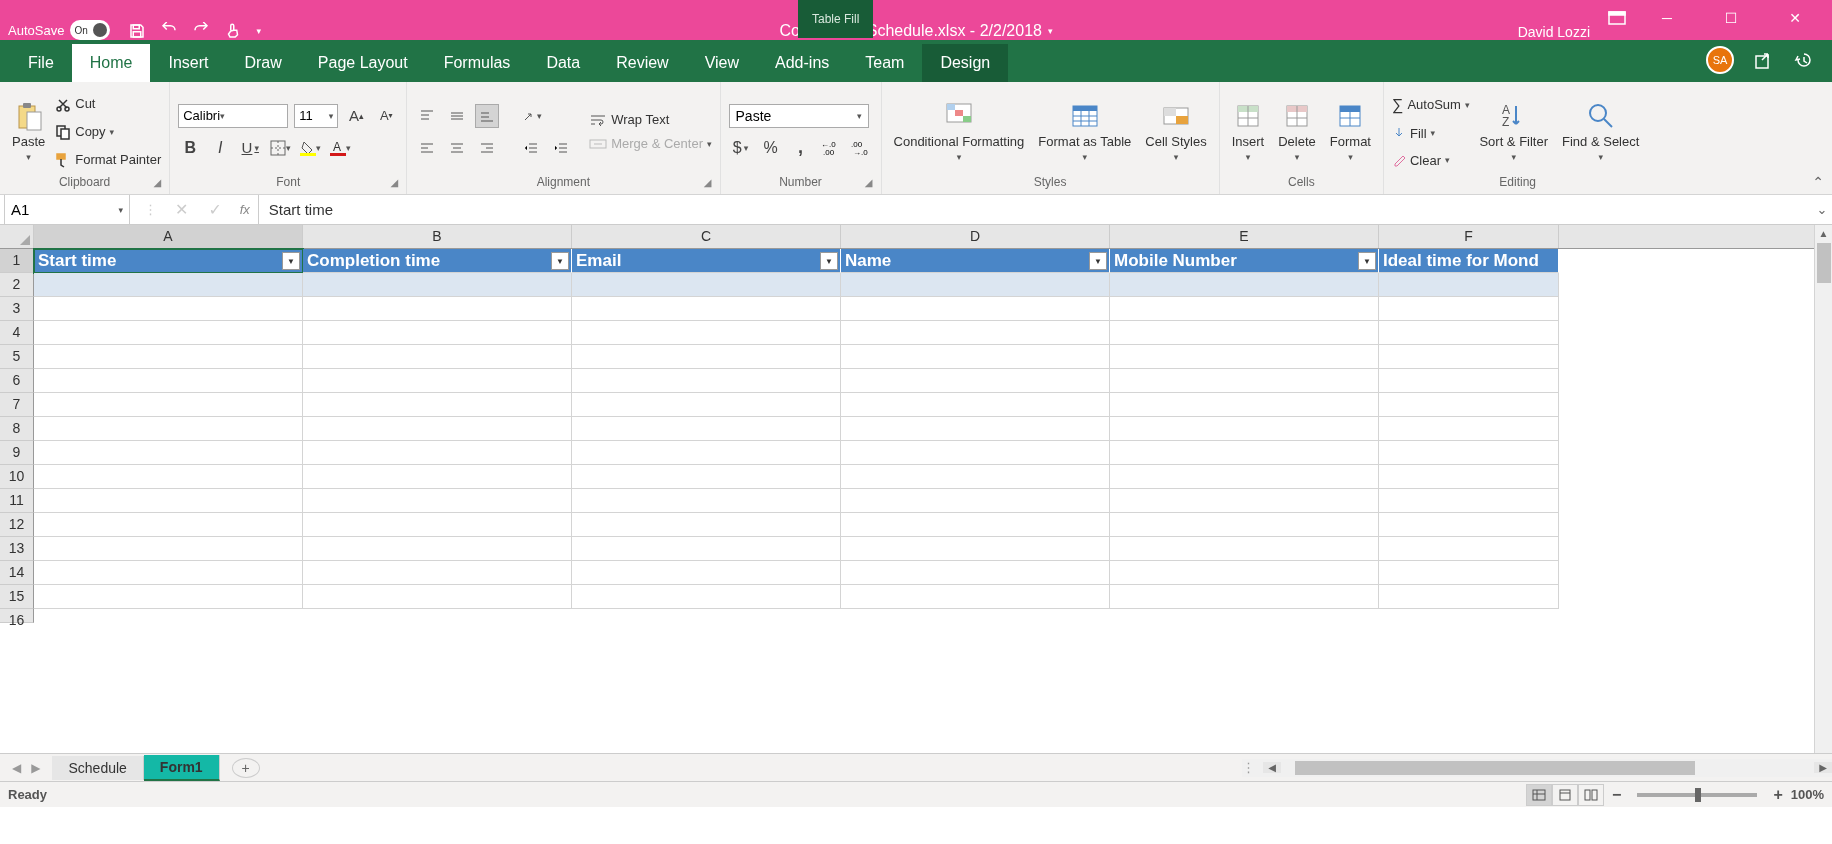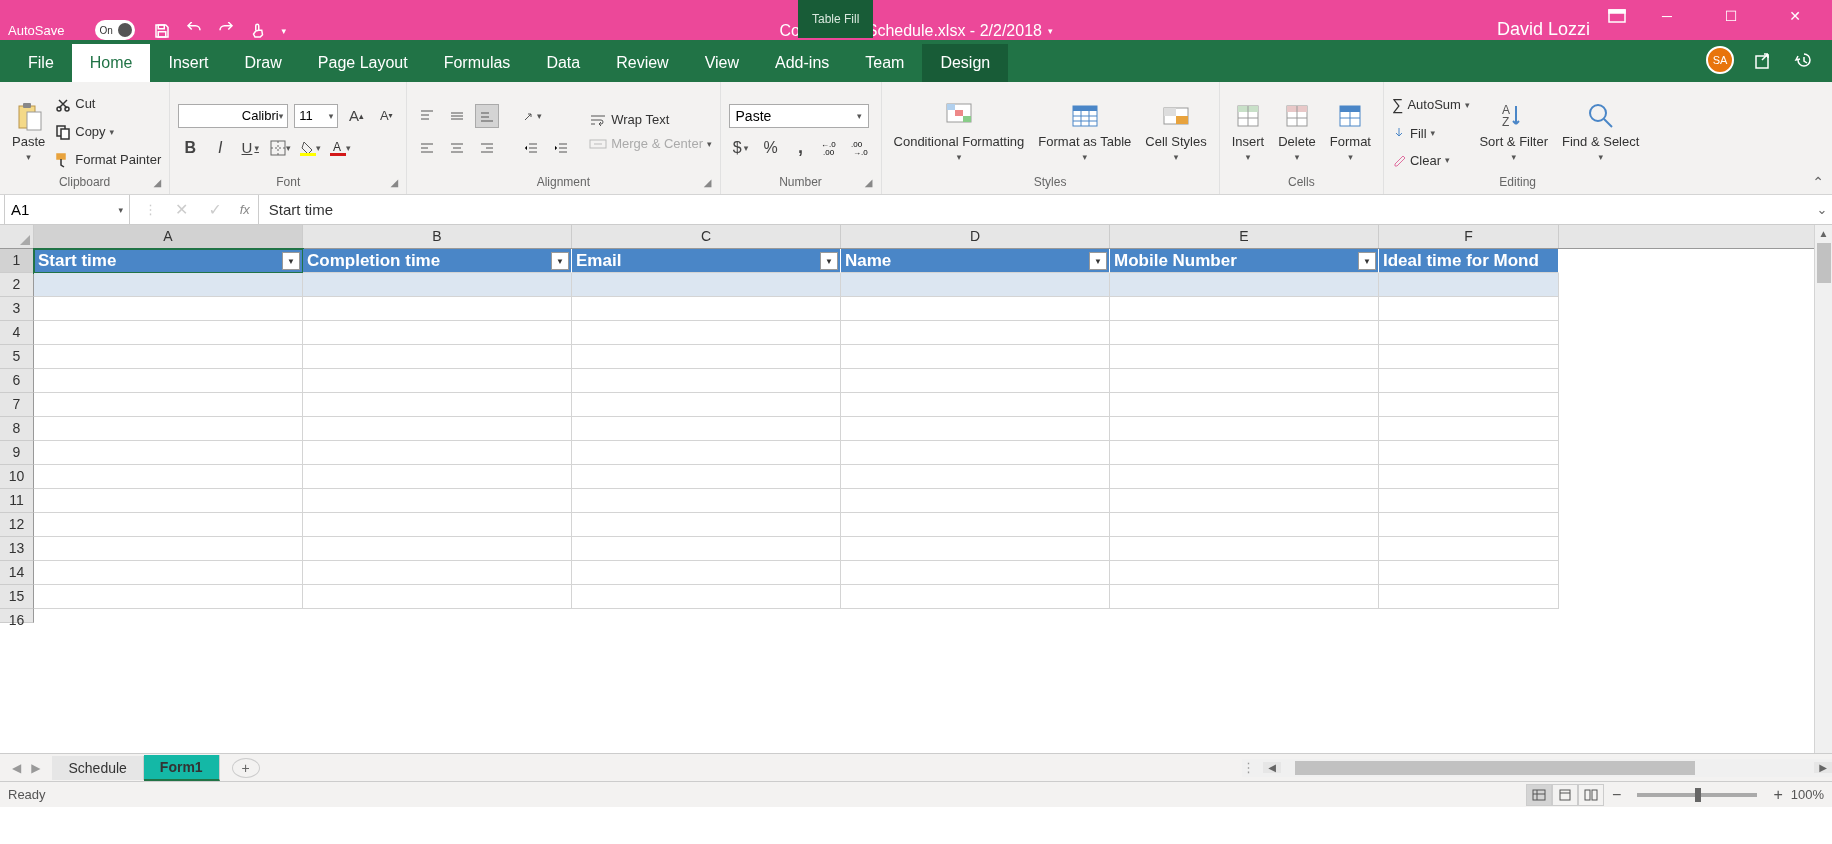--- a/index.html
+++ b/index.html
@@ -8,7 +8,7 @@
 
 .titlebar { height: 40px; background: #ec4899; display: flex; align-items: flex-end; color: #fff; position: relative; }
 .autosave { display: flex; align-items: center; gap: 6px; margin-left: 8px; font-size: 13px; }
-.autosave .toggle { width: 40px; height: 20px; background: #fff; border-radius: 10px; position: relative; display: flex; align-items: center; padding: 0 3px; margin-left: 25px; }
+.autosave .toggle { width: 40px; height: 20px; background: #fff; border-radius: 10px; position: relative; display: flex; align-items: center; padding: 0 3px; }
 .autosave .toggle .knob { width: 14px; height: 14px; background: #555; border-radius: 50%; margin-left: auto; }
 .autosave .toggle .ontext { font-size: 10px; color: #333; position: absolute; left: 4px; }
 .qat { display: flex; gap: 14px; margin-left: 18px; align-items: center; }

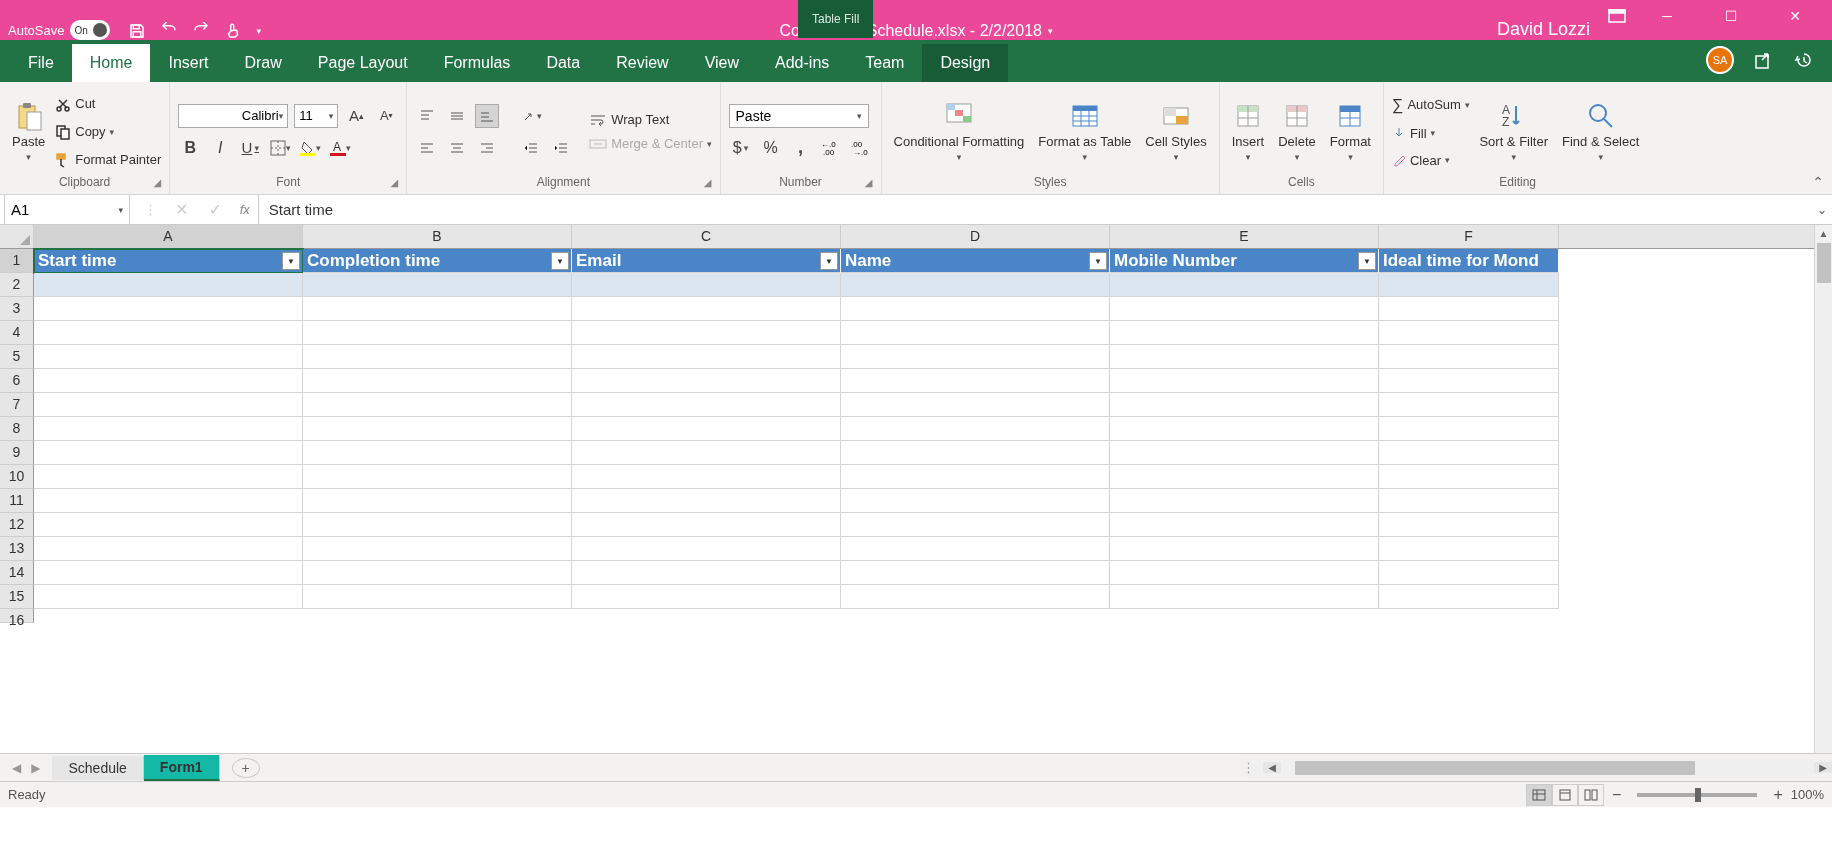--- a/index.html
+++ b/index.html
@@ -16,7 +16,7 @@
 .title-center { position: absolute; left: 50%; transform: translateX(-50%); font-size: 16px; color: #fff; display:flex; align-items:center; gap:6px; }
 .table-tools { position: absolute; left: 798px; top: 0; background: #185c37; padding: 12px 14px; font-size: 12px; color: #d9e8de; }
 .title-right { margin-left: auto; display: flex; align-items: center; gap: 18px; padding-right: 14px; }
-.user { font-size: 18px; margin-top: 28px; }
+.user { font-size: 14px; margin-top: 28px; }
 .win-btn { width: 46px; text-align: center; font-size: 14px; }
 
 

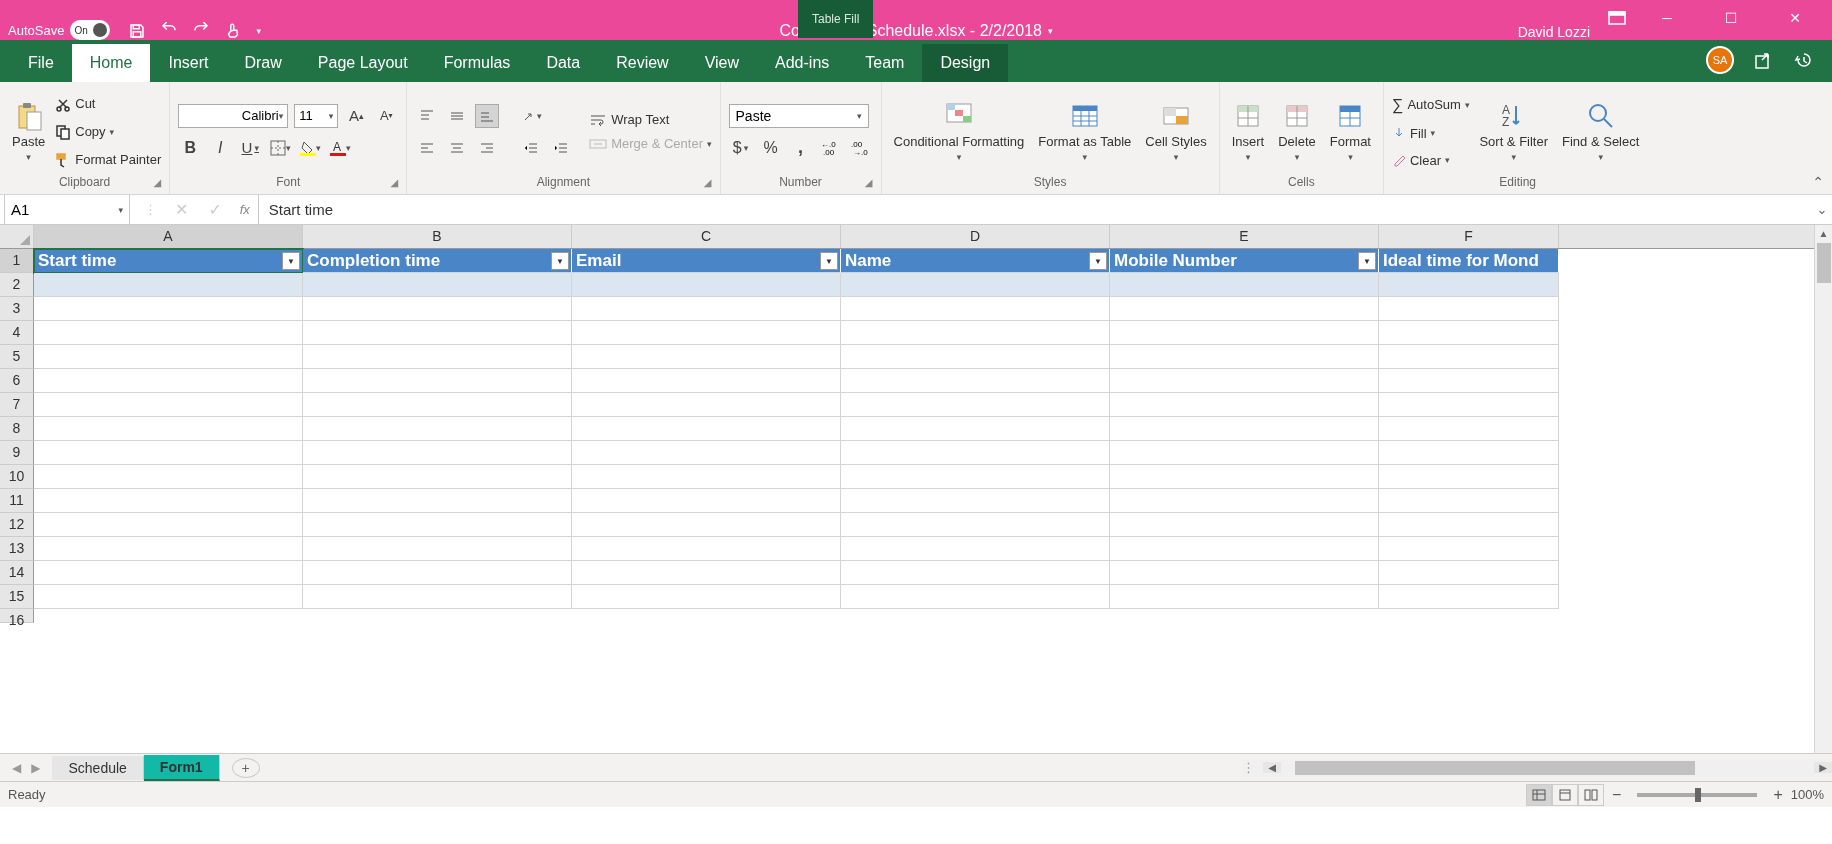--- a/index.html
+++ b/index.html
@@ -38,7 +38,7 @@
 .col { display: flex; flex-direction: column; gap: 12px; }
 .row { display: flex; gap: 6px; align-items: center; }
 .small-btn { display: flex; align-items: center; gap: 4px; font-size: 13px; color: #333; }
-.font-select { width: 110px; height: 24px; border: 1px solid #aaa; background: #fff; padding: 0 4px; font-size: 13px; display: flex; align-items: center; justify-content: flex-end; }
+.font-select { width: 110px; height: 24px; border: 1px solid #aaa; background: #fff; padding: 0 4px; font-size: 13px; display: flex; align-items: center; justify-content: flex-start; }
 .size-select { width: 44px; height: 24px; border: 1px solid #aaa; background: #fff; padding: 0 4px; font-size: 13px; display: flex; align-items: center; justify-content: space-between; }
 .icon-btn { width: 24px; height: 24px; display: flex; align-items: center; justify-content: center; color: #444; }
 .icon-btn.active { background: #d4d4d4; border: 1px solid #aaa; }

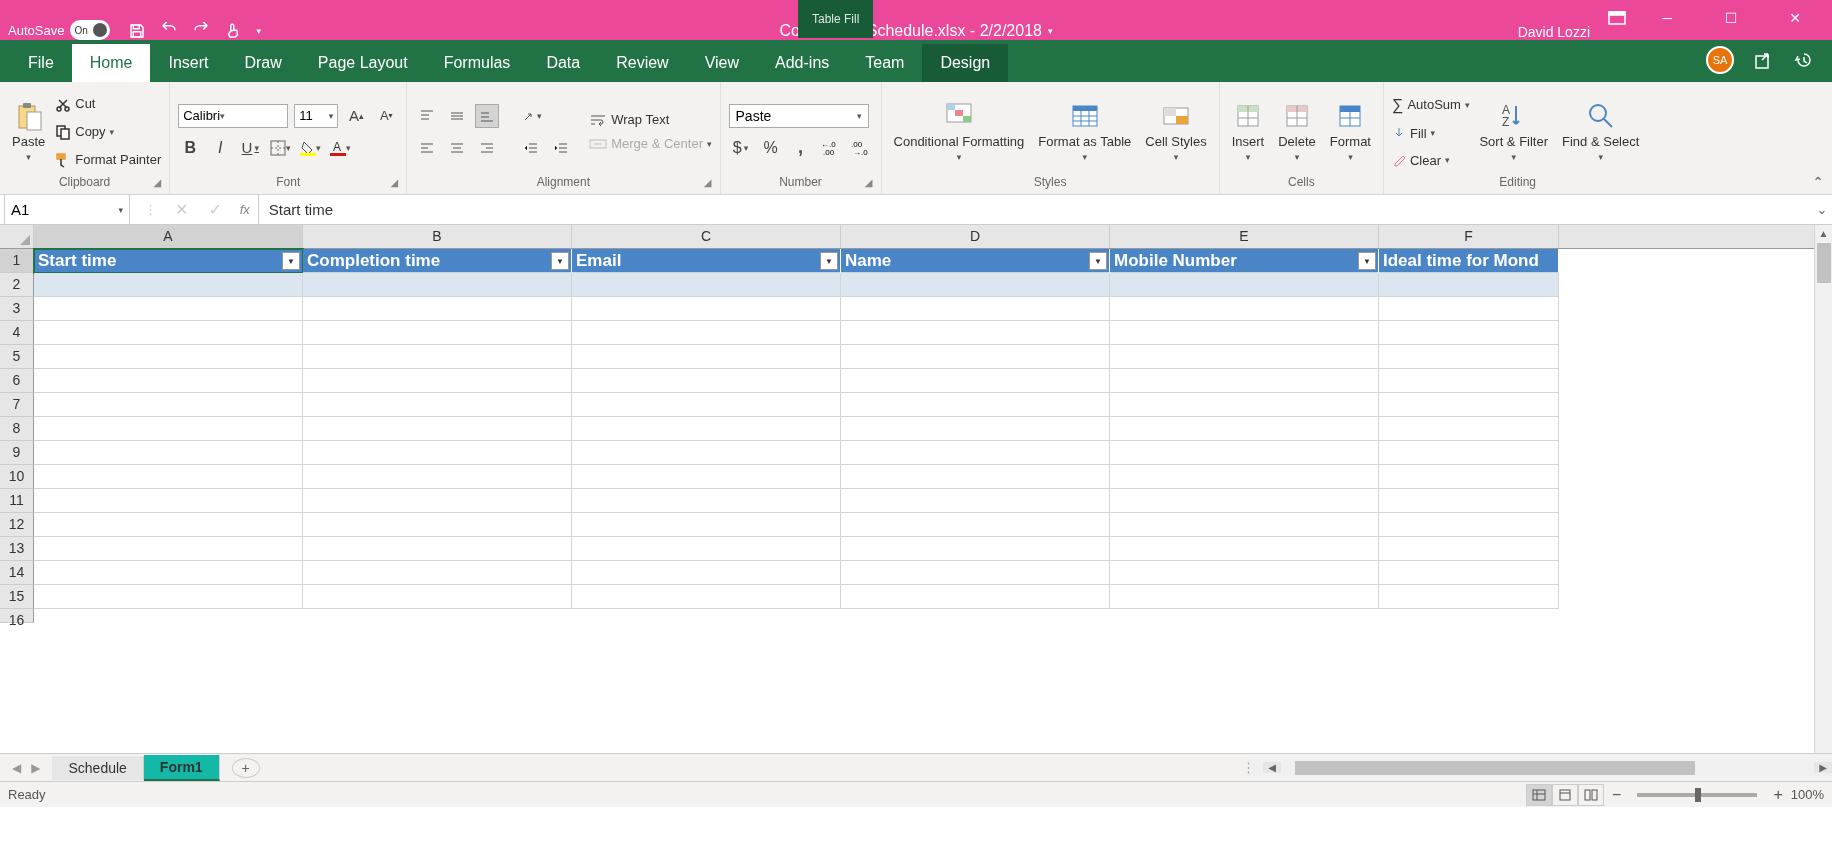--- a/index.html
+++ b/index.html
@@ -90,7 +90,7 @@
 .hscroll .thumb { position: absolute; left: 14px; width: 400px; height: 14px; top: 2px; background: #c1c1c1; }
 
 
-.status-bar { height: 26px; background: #f3f2f1; border-top: 1px solid #ccc; display: flex; align-items: center; padding: 0 8px; font-size: 13px; color: #555; }
+.status-bar { height: 26px; background: #f3f2f1; border-top: 1px solid #ccc; display: flex; align-items: center; padding: 0 8px; font-size: 13px; color: #555; font-weight: bold; }
 .status-right { margin-left: auto; display: flex; align-items: center; gap: 8px; }
 .view-btns { display: flex; }
 .view-btn { width: 26px; height: 22px; border: 1px solid #ccc; display: flex; align-items: center; justify-content: center; font-size: 10px; }

